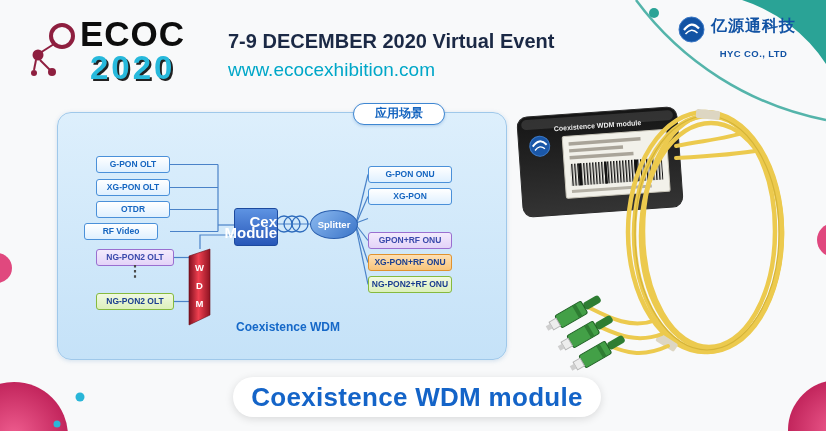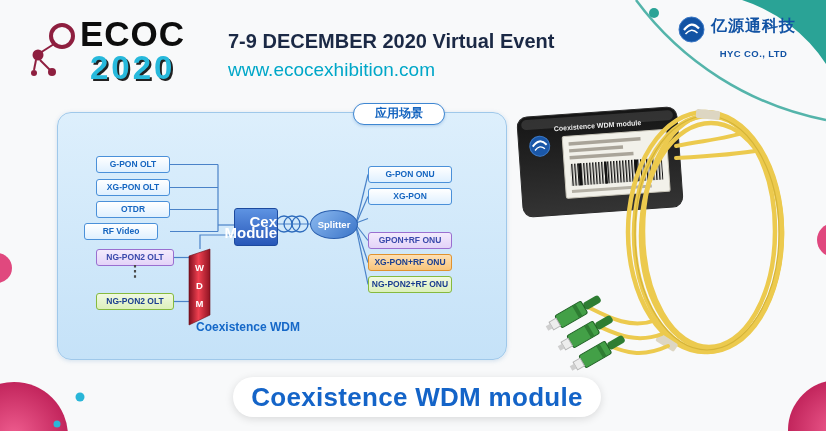--- a/index.html
+++ b/index.html
@@ -43,7 +43,7 @@
   .wdm-letters{position:absolute;left:131px;top:146px;width:21px;color:#fff;font-size:9.5px;font-weight:700;text-align:center;}
   .wdm-letters span{display:block;line-height:18px;}
   .dots{position:absolute;left:64px;top:149px;width:26px;text-align:center;color:#4a4a4a;font-size:15px;font-weight:700;}
-  .caption{position:absolute;left:138px;top:207px;width:158px;text-align:left;color:#1568c8;font-size:12px;font-weight:700;}
+  .caption{position:absolute;left:124px;top:207px;width:158px;text-align:right;color:#1568c8;font-size:12px;font-weight:700;}
 
   
   .product{position:absolute;left:508px;top:88px;z-index:2;}

